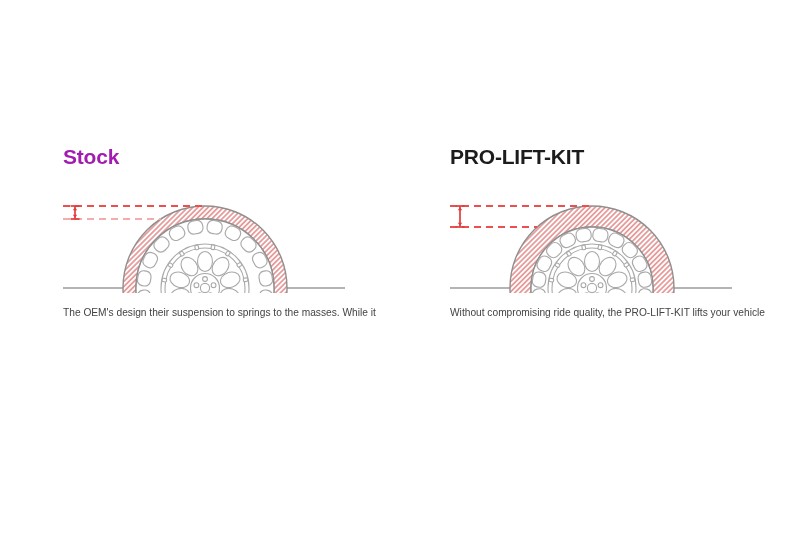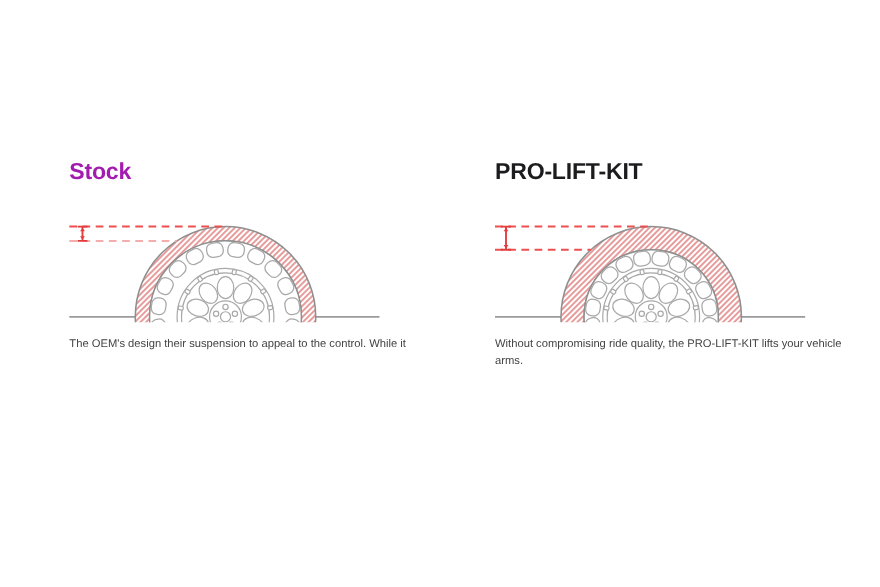--- a/index.html
+++ b/index.html
@@ -115,7 +115,7 @@
         </svg>
     </div>
     <div class="desc" style="color: rgb(67, 67, 67);">
-      <div>The OEM's design their suspension to appeal to the control. While it</div>
+      <div>The OEM's design their suspension to springs to the masses. While it</div>
     </div>
   </section>
 

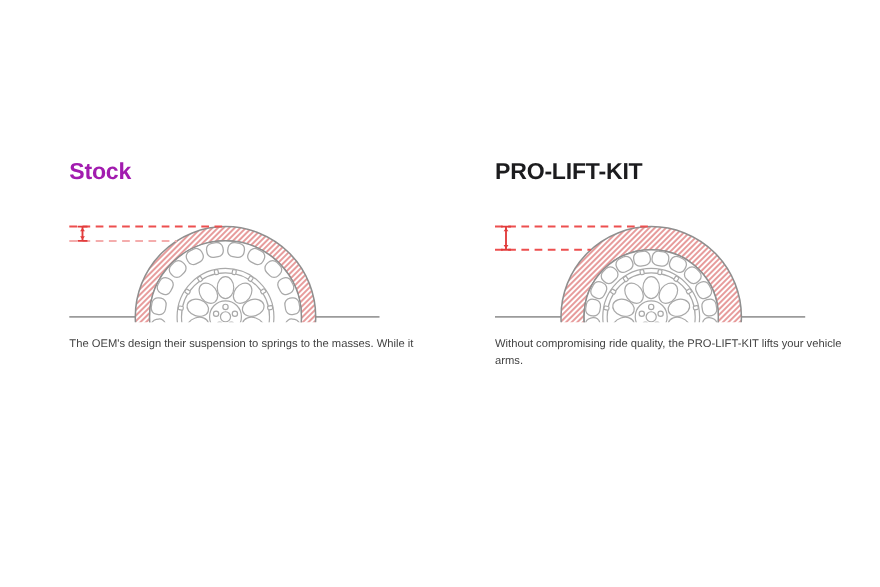--- a/index.html
+++ b/index.html
@@ -206,7 +206,7 @@
           </g>
         </svg>
     </div>
-    <div class="desc" style="color: rgb(67, 67, 67);">
+    <div class="desc" style="color: rgb(67, 67, 67); text-align: right;">
       <div>Without compromising ride quality, the PRO-LIFT-KIT lifts your vehicle</div>
       <div>arms.</div>
     </div>

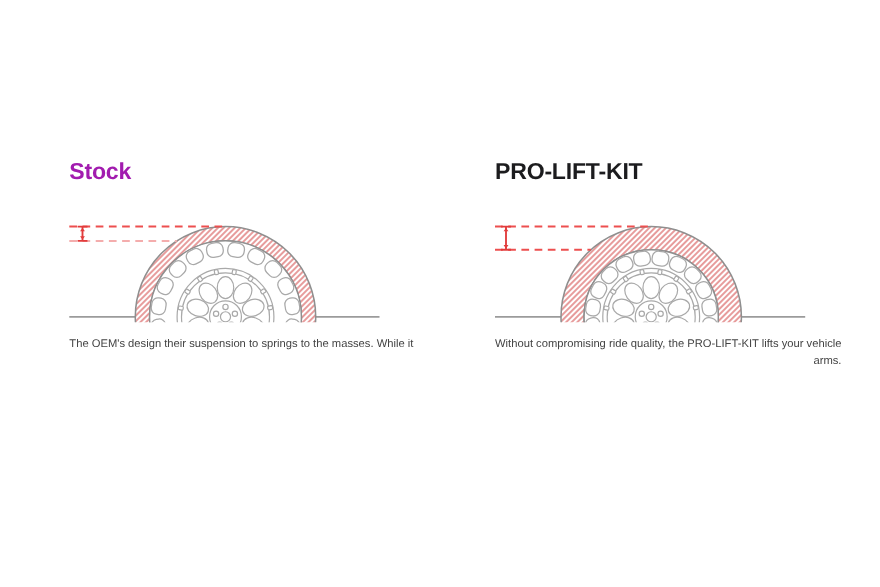--- a/index.html
+++ b/index.html
@@ -208,7 +208,6 @@
     </div>
     <div class="desc" style="color: rgb(67, 67, 67); text-align: right;">
       <div>Without compromising ride quality, the PRO-LIFT-KIT lifts your vehicle</div>
-      <div>arms.</div>
     </div>
   </section>
 

